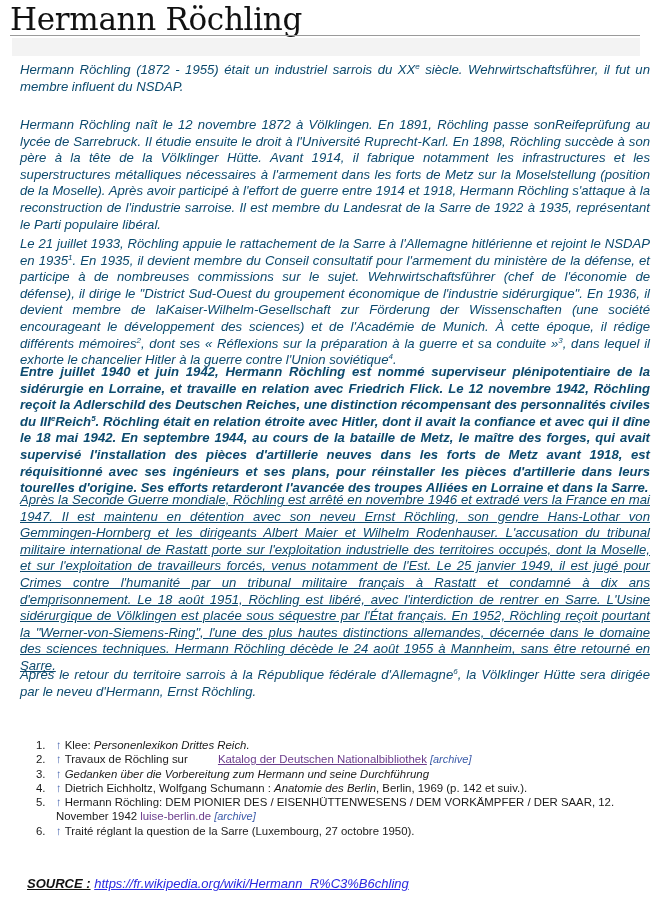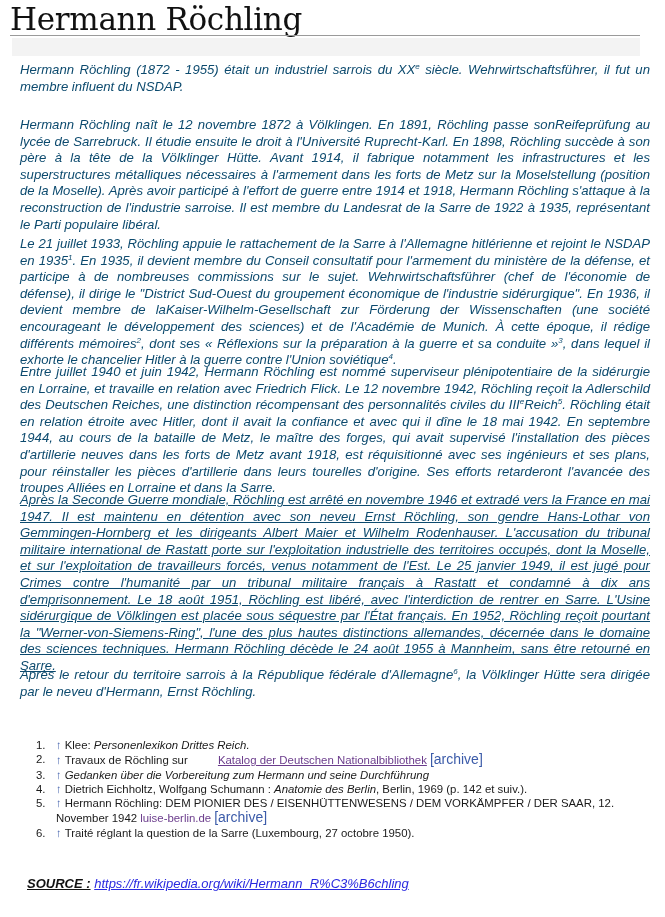--- a/index.html
+++ b/index.html
@@ -23,7 +23,7 @@
     #p-intro { top: 62px; }
     #p1 { top: 117px; }
     #p2 { top: 236px; }
-    #p3 { top: 364px; }
+    #p3 { top: 364px; font-weight: bold; }
     #p4 { top: 492px; text-decoration: underline; }
     #p5 { top: 667px; }
     .refs {

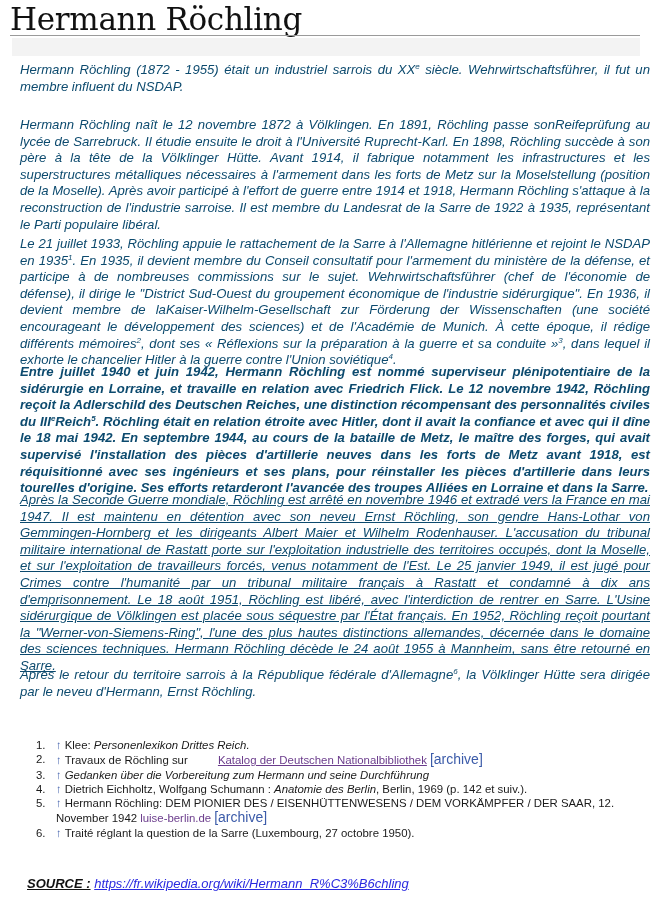--- a/index.html
+++ b/index.html
@@ -37,7 +37,7 @@
     .refs i { font-style: italic; }
     .link-visited { color: #6b3c8c; text-decoration: underline; margin-left: 27px; }
     .link-plain { color: #6b3c8c; text-decoration: none; }
-    .archive { color: #3b5ba9; font-size: 14px; margin-left: 3px; }
+    .archive { color: #3b5ba9; font-size: 11px; margin-left: 3px; font-style: italic; }
     .source {
       position: absolute; left: 11px; top: 876px;
       font-family: "Liberation Sans", sans-serif; font-style: italic; font-size: 13px; margin-left: 16px;

